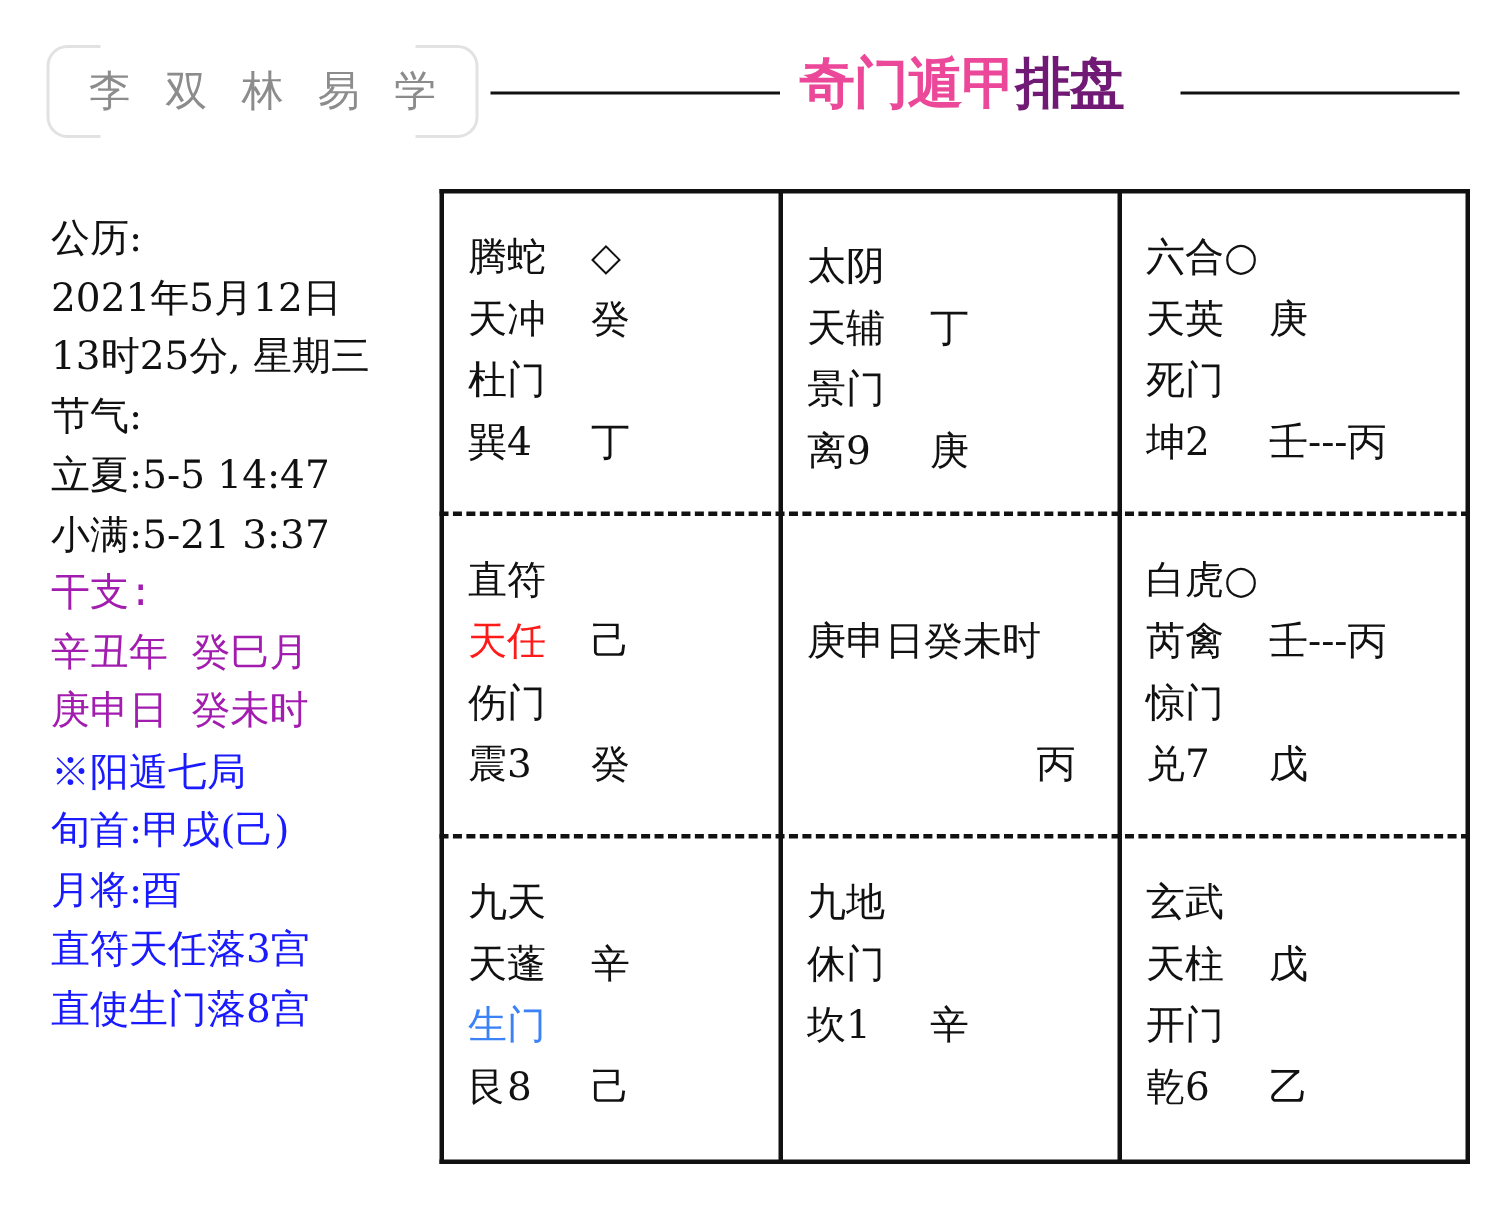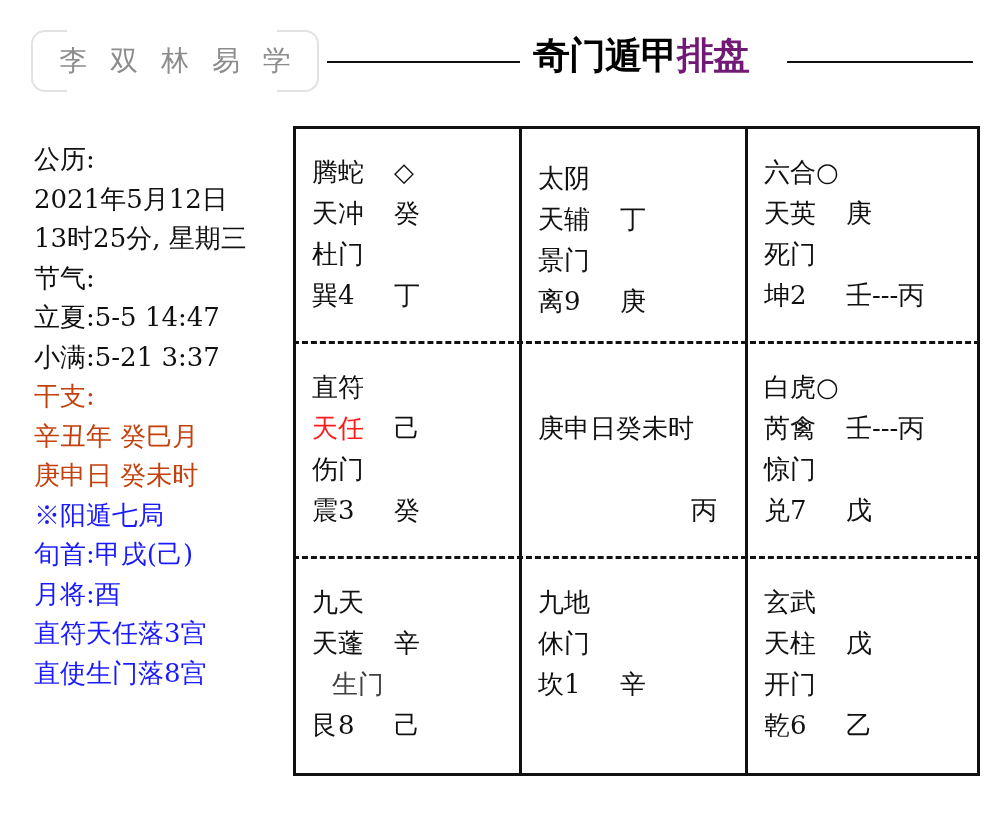--- a/index.html
+++ b/index.html
@@ -79,7 +79,7 @@
     letter-spacing: -1px;
     line-height: 1;
   }
-  #main-title .t-red   { color: #000000; }
+  #main-title .t-red   { color: #ec4899; }
   #main-title .t-black { color: #701a75; }
 
   

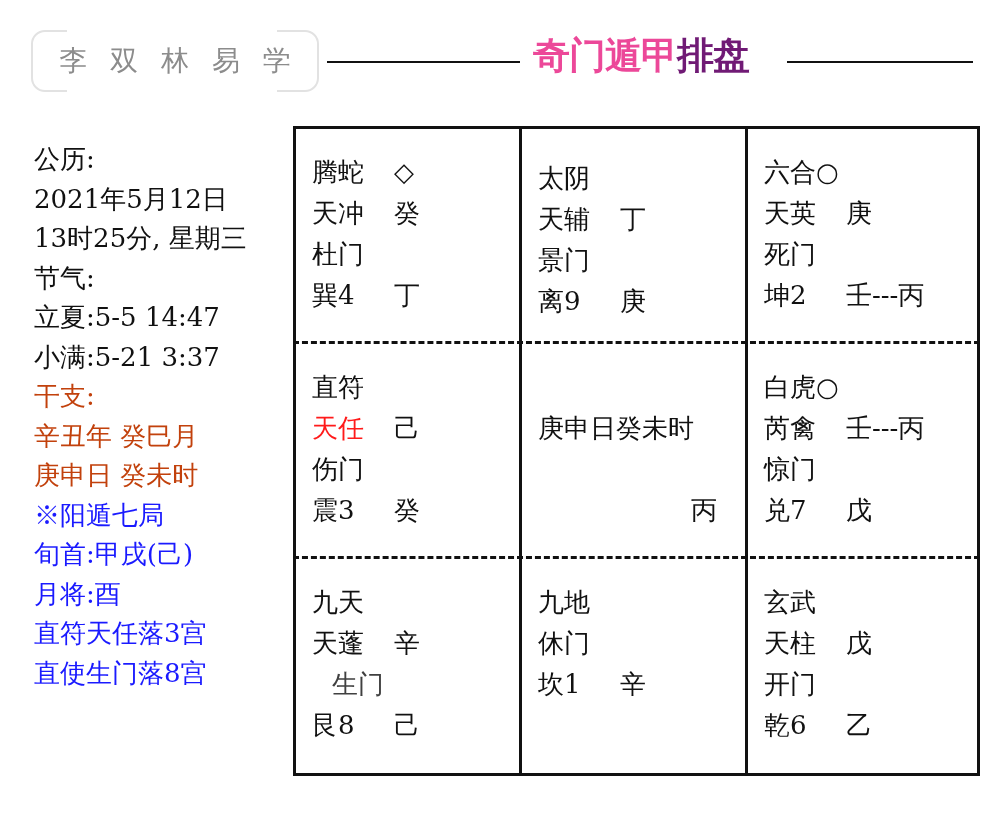--- a/index.html
+++ b/index.html
@@ -96,7 +96,7 @@
     color: #111111;
     font-family: "DejaVu Serif", "Liberation Serif", serif;
   }
-  .info-line.red  { color: #c2410c; }
+  .info-line.red  { color: #a21caf; font-family: Liberation Mono, monospace; }
   .info-line.blue { color: #1a1aff; }
 
   

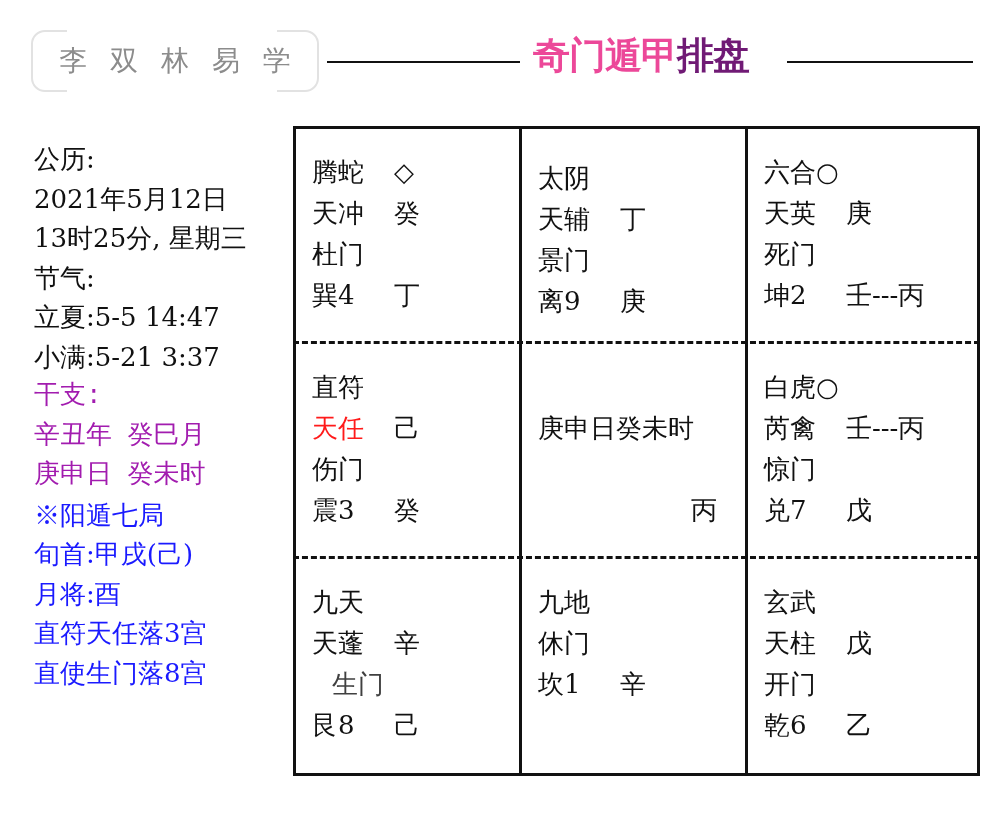--- a/index.html
+++ b/index.html
@@ -141,7 +141,7 @@
   }
   .cell-row .a { display: inline-block; min-width: 82px; }
   .cell-row .b { display: inline-block; }
-  .cell-row.red   { color: #404040; margin-left: 20px; }
+  .cell-row.red   { color: #3b82f6; }
   .cell-row.right { text-align: right; padding-right: 18px; }
   .cell-row .a.red { color: #ff1a1a; }
   .cell-row .blank { visibility: hidden; }

